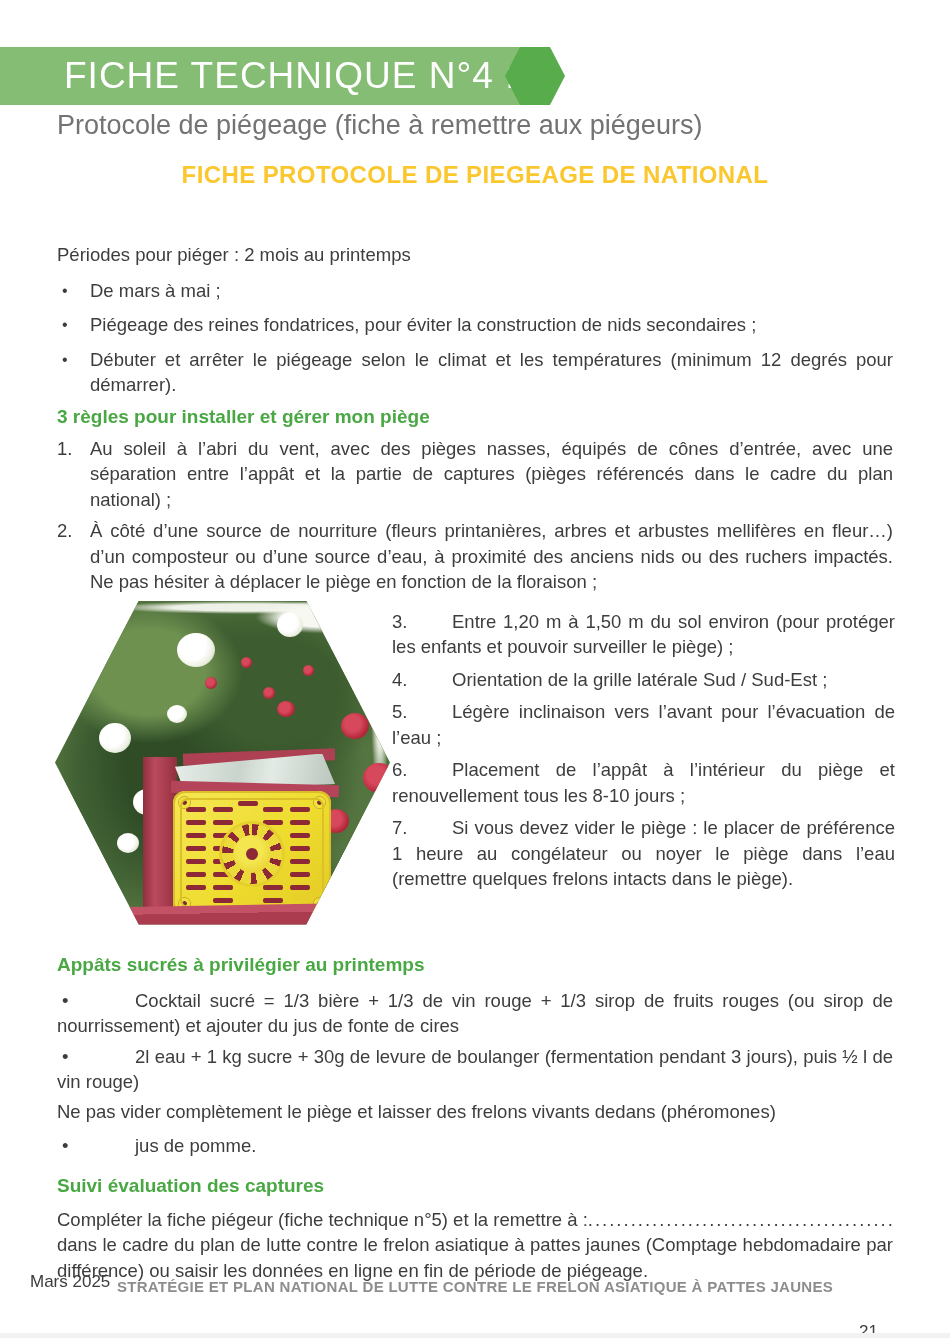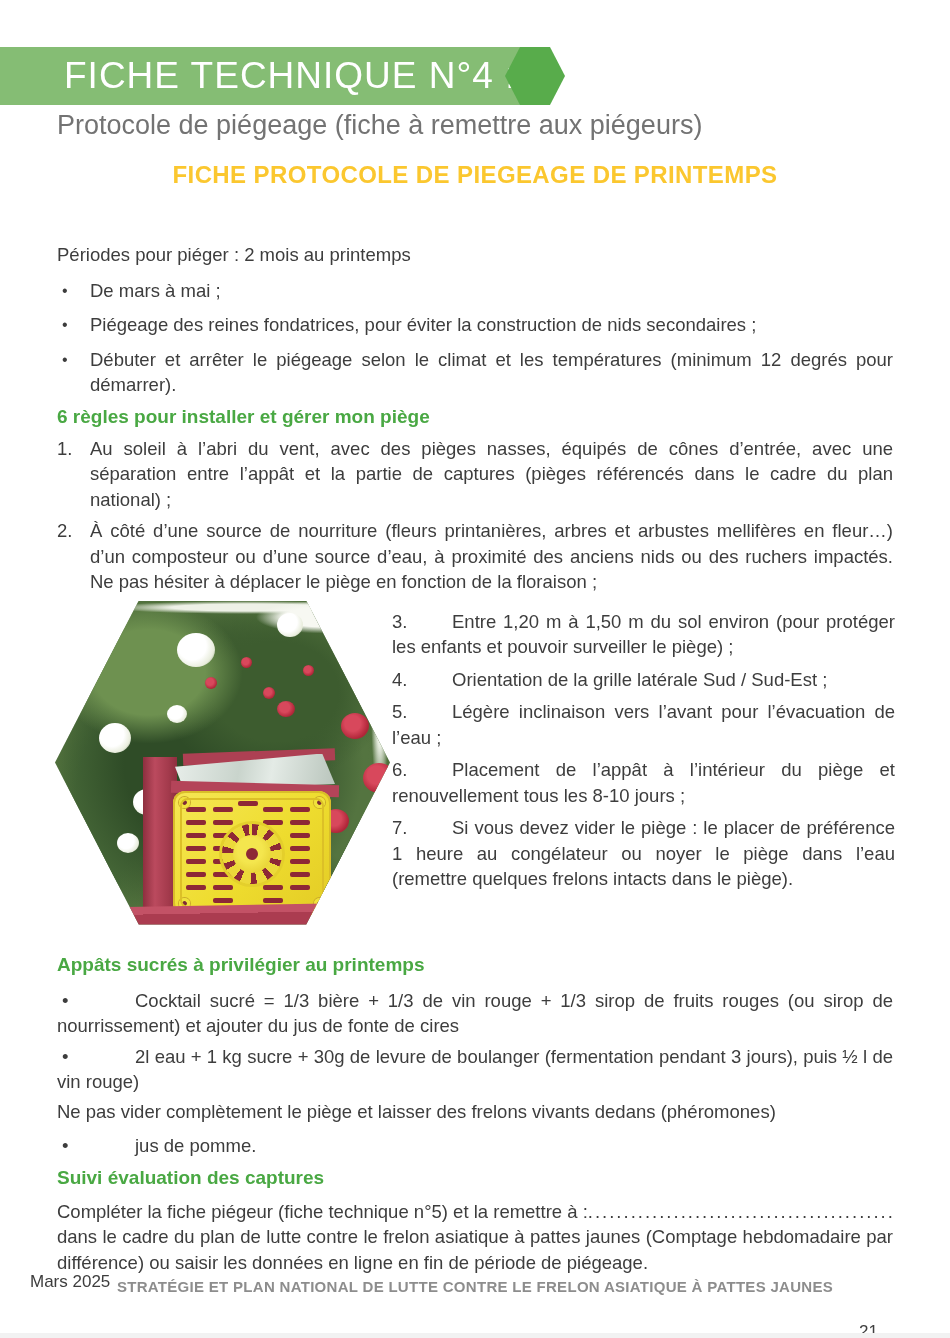--- a/index.html
+++ b/index.html
@@ -107,7 +107,7 @@
   </div>
   <div class="hex"></div>
   <div class="subtitle">Protocole de piégeage (fiche à remettre aux piégeurs)</div>
-  <div class="main-heading">FICHE PROTOCOLE DE PIEGEAGE DE PRINTEMPS</div>
+  <div class="main-heading">FICHE PROTOCOLE DE PIEGEAGE DE NATIONAL</div>
 
   <div class="flow">
 

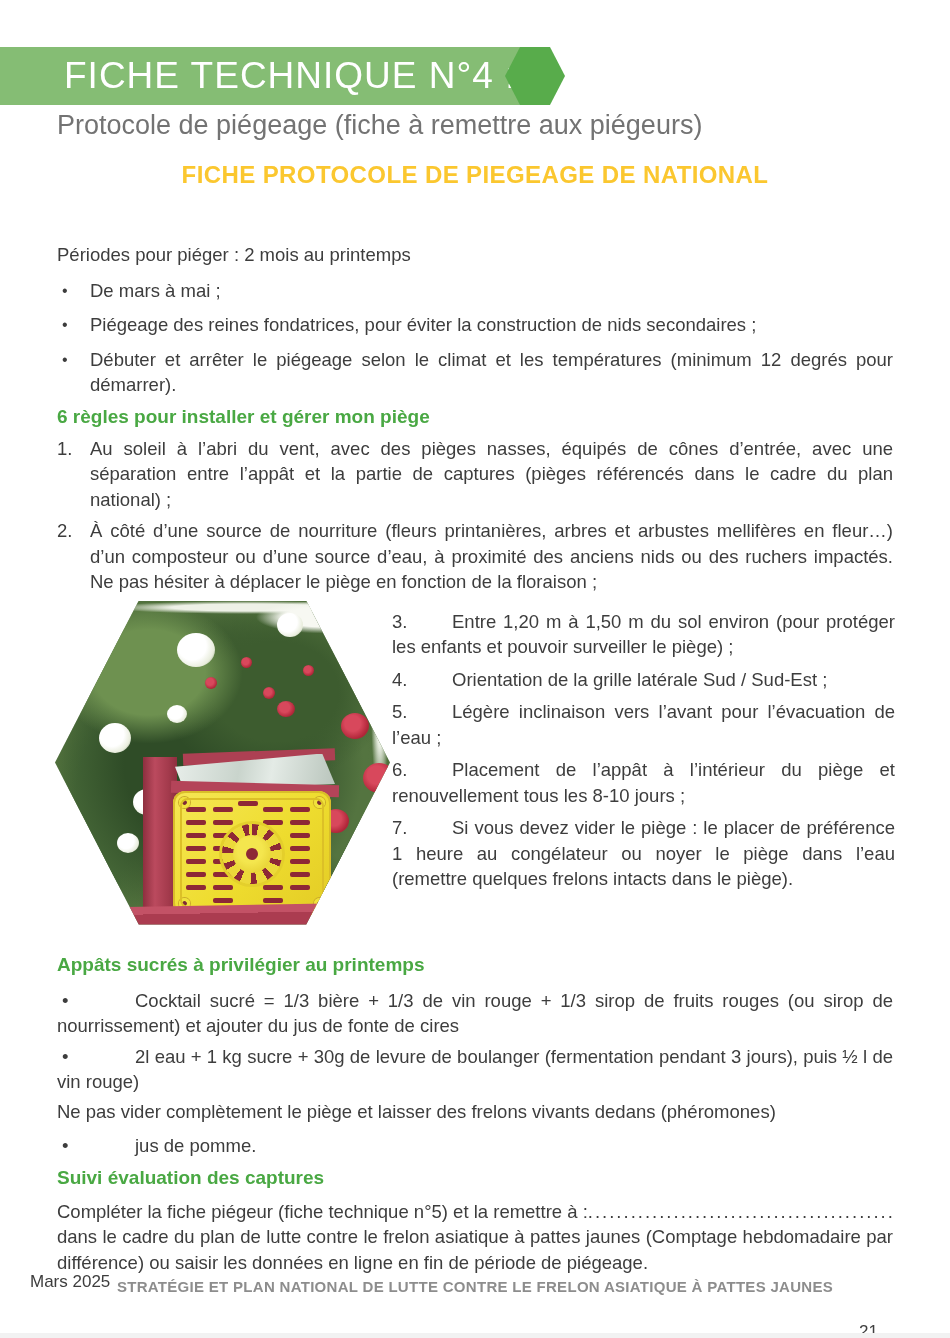--- a/index.html
+++ b/index.html
@@ -125,7 +125,7 @@
       <span>Débuter et arrêter le piégeage selon le climat et les températures (minimum 12 degrés pour démarrer).</span>
     </p>
 
-    <h3 class="sec-head" style="margin-top:8px;">6 règles pour installer et gérer mon piège</h3>
+    <h3 class="sec-head" style="margin-top:8px;">3 règles pour installer et gérer mon piège</h3>
     <p class="tx numpar">
       <span class="n">1.</span>
       <span>Au soleil à l’abri du vent, avec des pièges nasses, équipés de cônes d’entrée, avec une séparation entre l’appât et la partie de captures (pièges référencés dans le cadre du plan national) ;</span>

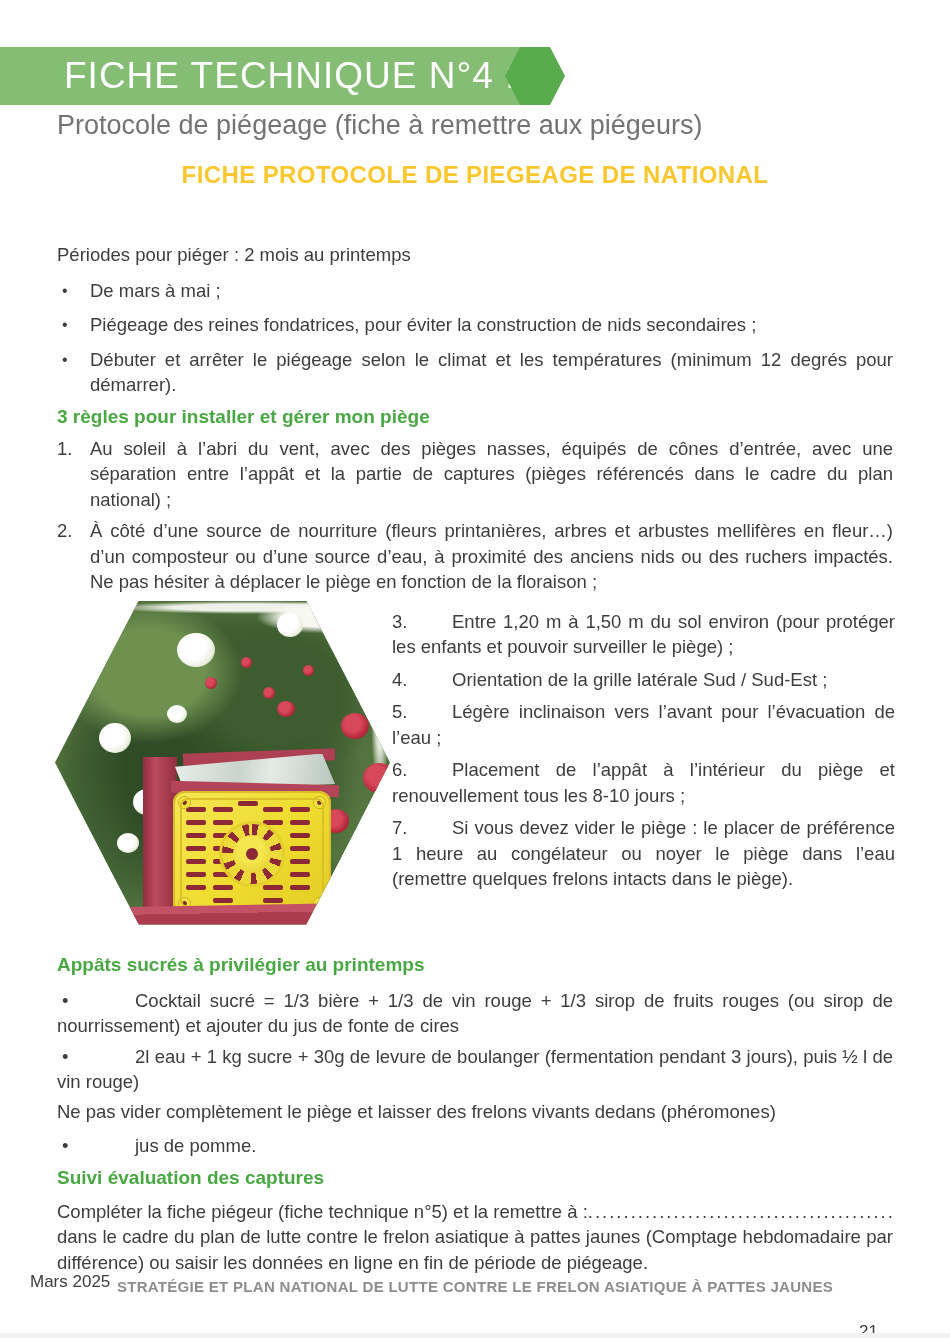--- a/index.html
+++ b/index.html
@@ -202,7 +202,7 @@
       <span class="b-tab">•</span><span>jus de pomme.</span>
     </p>
 
-    <h3 class="sec-head" style="margin-top:8px;">Suivi évaluation des captures</h3>
+    <h3 class="sec-head" style="margin-top:16px;">Suivi évaluation des captures</h3>
     <p class="tx dotline">
       <span class="t">Compléter la fiche piégeur (fiche technique n°5) et la remettre à : </span>
       <span class="dots">........................................................................................................................................................</span>

